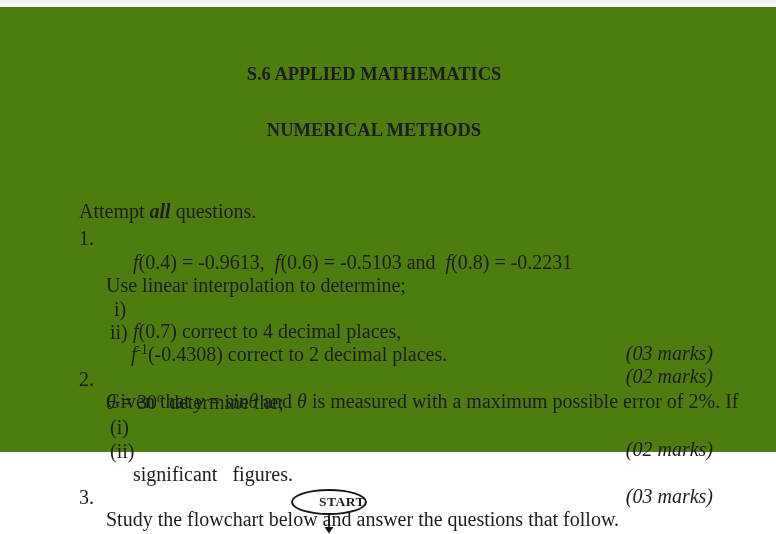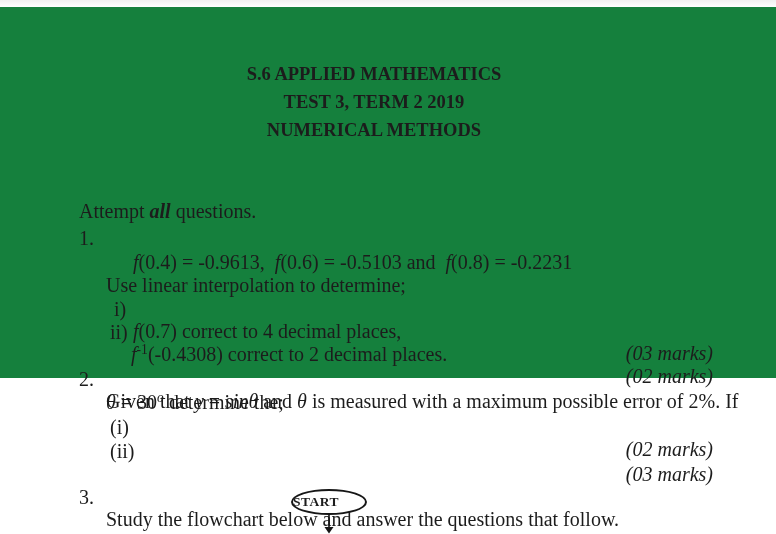--- a/index.html
+++ b/index.html
@@ -5,7 +5,7 @@
   html,body{margin:0;padding:0;}
   body{width:776px;height:534px;background:#ffffff;overflow:hidden;
        font-family:"Liberation Serif","DejaVu Serif",serif;color:#1c1c1c;}
-  .page{position:relative;width:776px;height:378px;background:#15803d;}
+  .page{position:relative;width:776px;height:452px;background:#4d7c0f;}
   .top-shade{position:absolute;top:0;left:0;width:776px;height:7px;
              background:linear-gradient(#f0f0f0,#ffffff);}
   .line{position:absolute;left:0;width:776px;height:22px;font-size:20px;

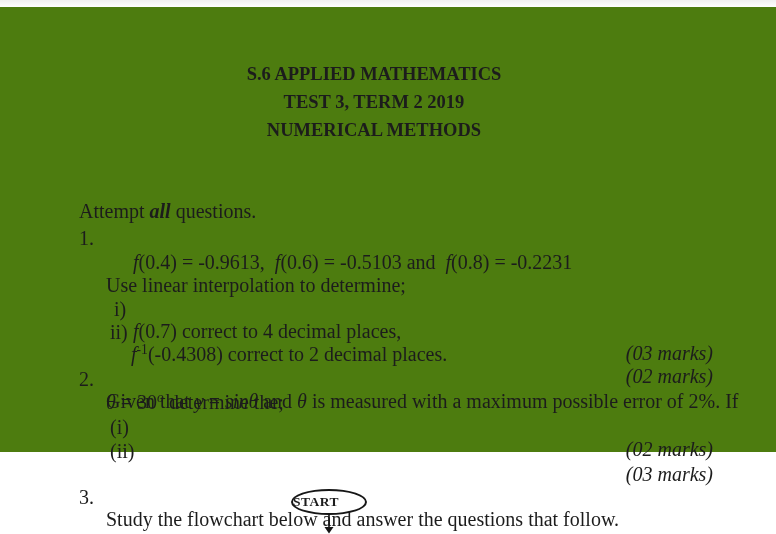--- a/index.html
+++ b/index.html
@@ -31,7 +31,6 @@
   <div class="top-shade"></div>
 
   <div class="line title" style="top:63px">S.6 APPLIED MATHEMATICS</div>
-  <div class="line title" style="top:91px">TEST 3, TERM 2 2019</div>
   <div class="line title" style="top:119px">NUMERICAL METHODS</div>
 
   <div class="line" style="top:178px">

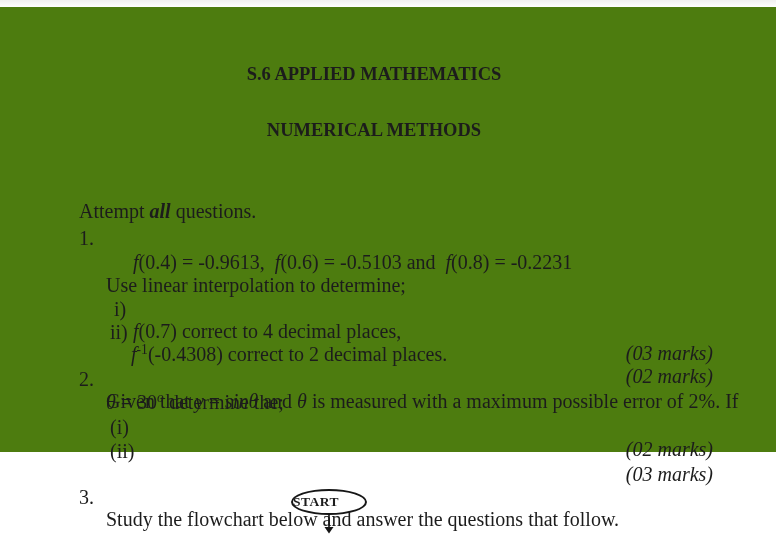--- a/index.html
+++ b/index.html
@@ -72,6 +72,7 @@
     <span class="marker" style="left:110px">(ii)</span>
   </div>
   <div class="line" style="top:441px">
+    <span class="text" style="left:133px"><span>significant   figures.</span></span>
     <span class="marks">(03 marks)</span>
   </div>
 

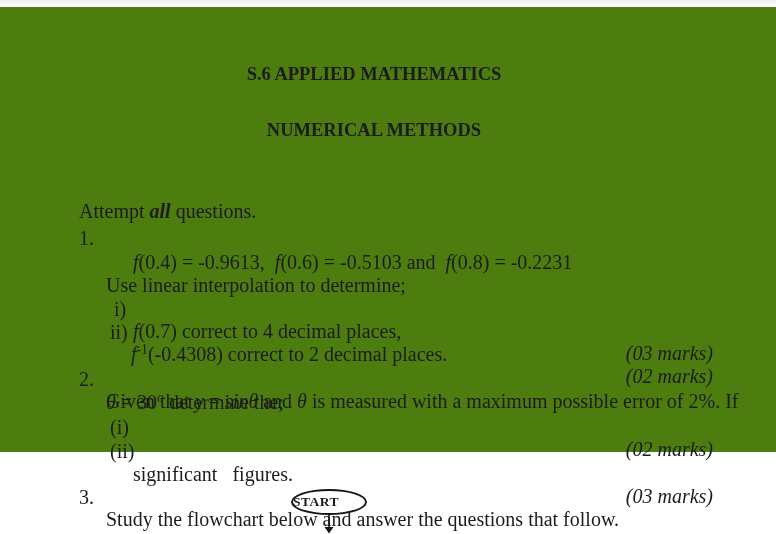--- a/index.html
+++ b/index.html
@@ -20,7 +20,7 @@
   .st-isup{font-size:68%;position:relative;top:-0.5em;font-style:italic;}
   .start-node{position:absolute;left:291px;top:489px;width:76px;height:26px;
               border:2px solid #161616;border-radius:50%;box-sizing:border-box;
-              display:flex;align-items:center;justify-content:flex-start;
+              display:flex;align-items:center;justify-content:flex-end;
               font-weight:700;font-size:13.5px;letter-spacing:0.5px;}
   .down-arrow{position:absolute;left:321px;top:514px;}
 </style>

